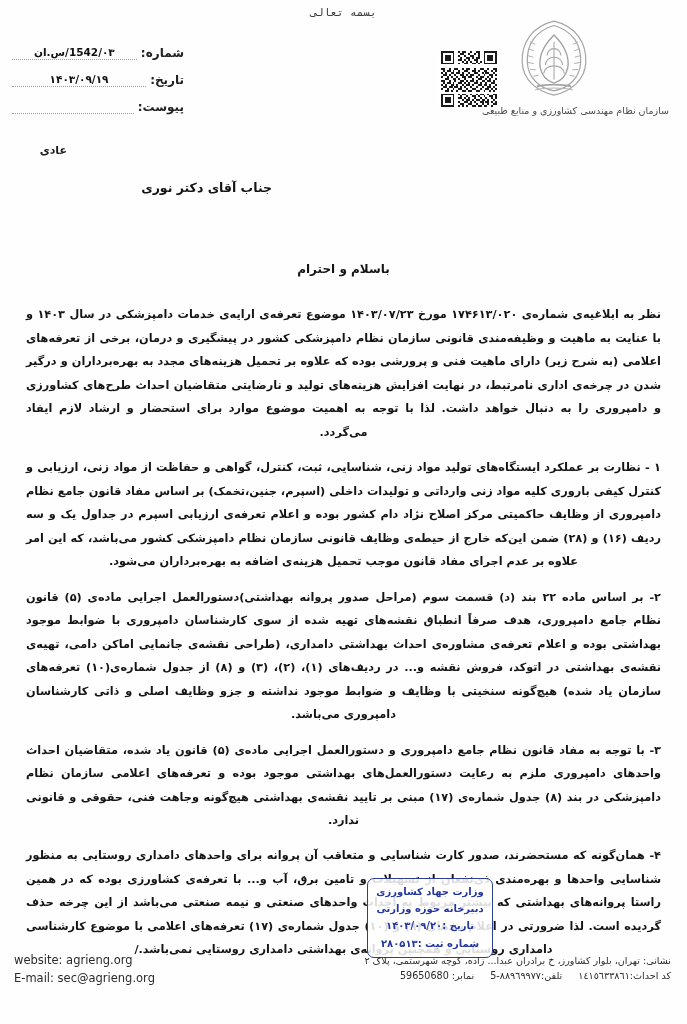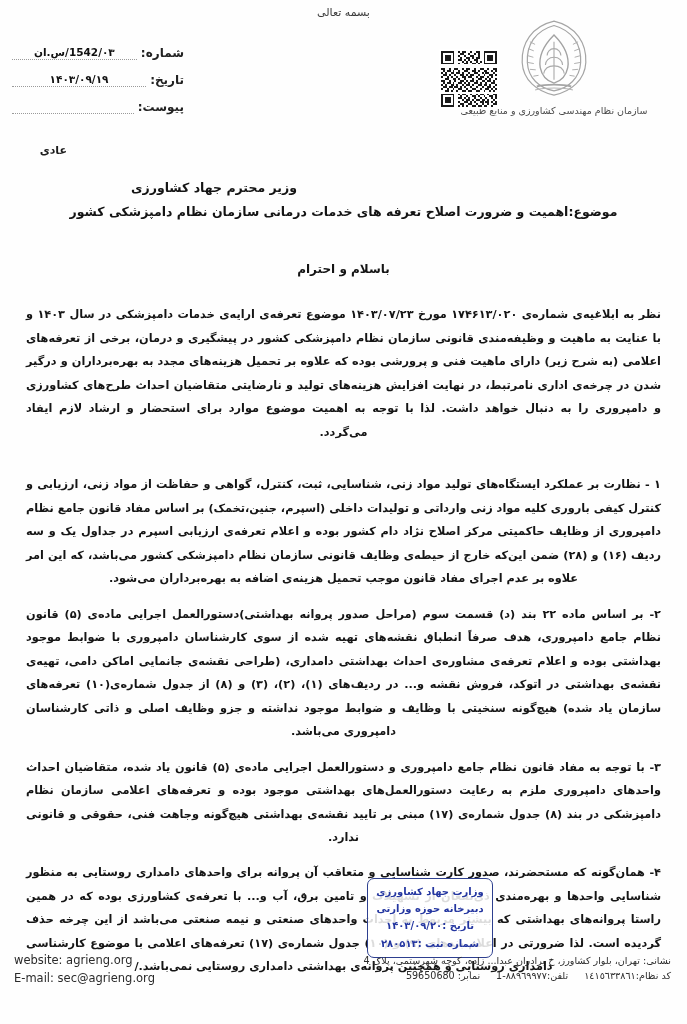--- a/index.html
+++ b/index.html
@@ -35,6 +35,7 @@
     font-size: 11px;
     color: #3a3a3a;
     letter-spacing: 0.5px;
+    font-family: Liberation Mono, monospace;
   }
 
   .logo-block {

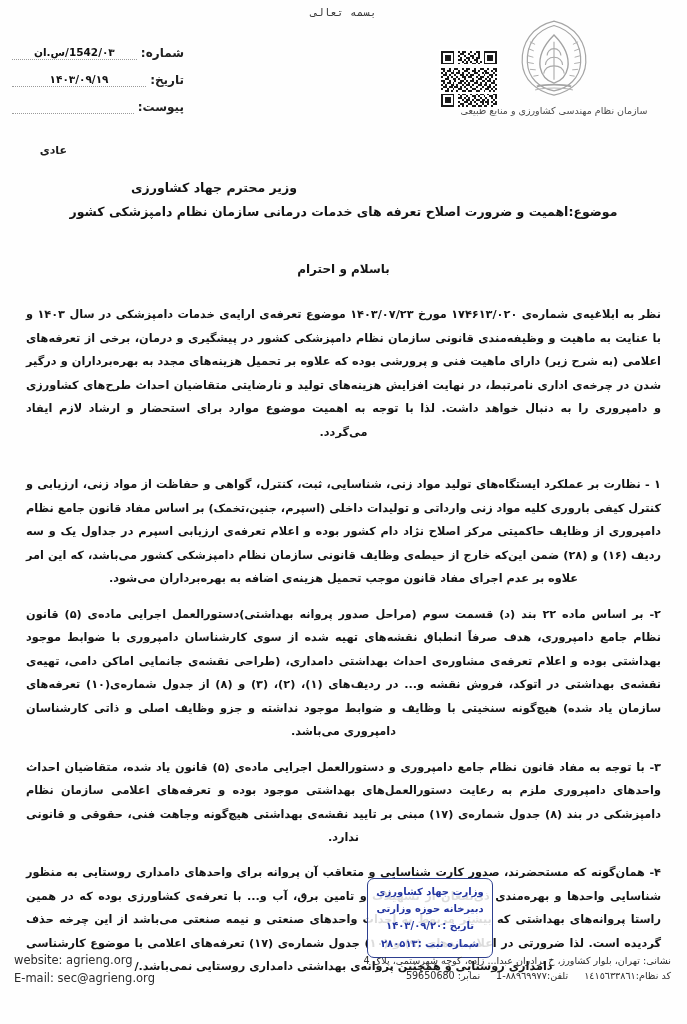--- a/index.html
+++ b/index.html
@@ -43,7 +43,7 @@
     top: 16px;
     right: 18px;
     width: 230px;
-    text-align: center;
+    text-align: right;
   }
   .logo-mark {
     width: 86px;

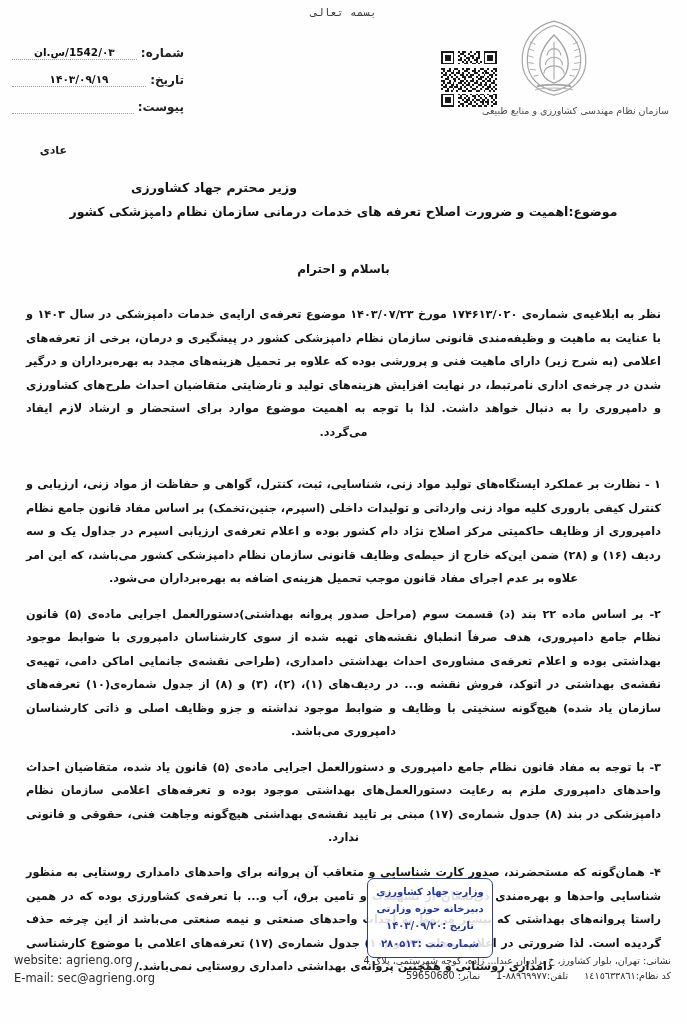--- a/index.html
+++ b/index.html
@@ -502,6 +502,7 @@
   <div class="classification">عادی</div>
 
   <div class="addressee">
+    <div class="ln1">جناب آقای دکتر نوری</div>
     <div class="ln2">وزیر محترم  جهاد کشاورزی</div>
     <div class="subject">موضوع:اهمیت و ضرورت اصلاح تعرفه های خدمات درمانی سازمان نظام دامپزشکی کشور</div>
   </div>

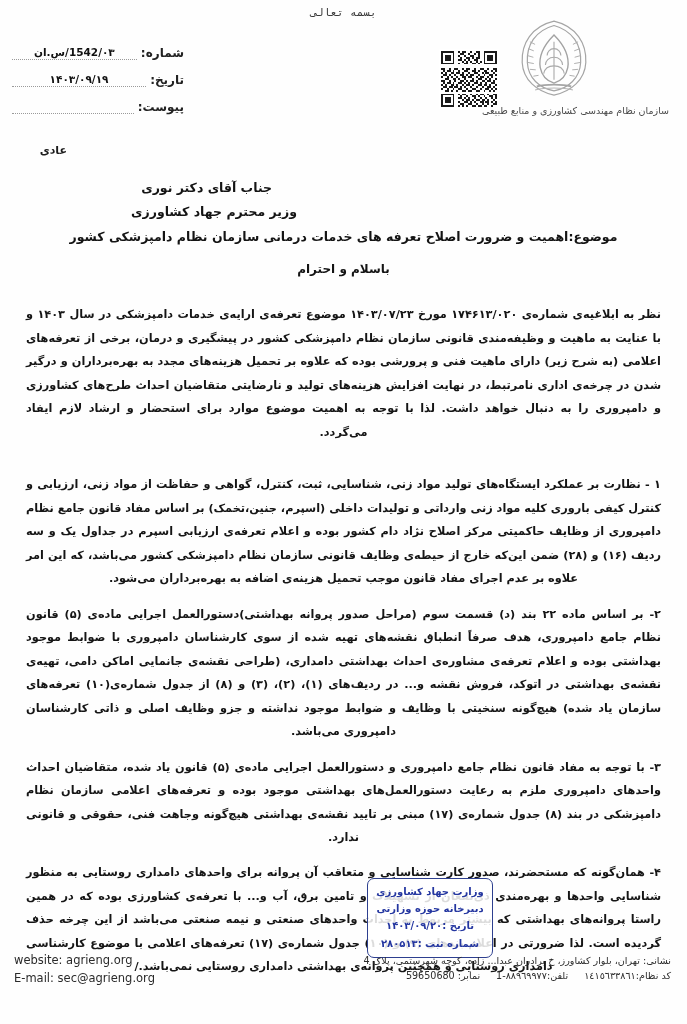--- a/index.html
+++ b/index.html
@@ -503,7 +503,6 @@
 
   <div class="addressee">
     <div class="ln1">جناب آقای دکتر نوری</div>
-    <div class="ln2">وزیر محترم  جهاد کشاورزی</div>
     <div class="subject">موضوع:اهمیت و ضرورت اصلاح تعرفه های خدمات درمانی سازمان نظام دامپزشکی کشور</div>
   </div>
 

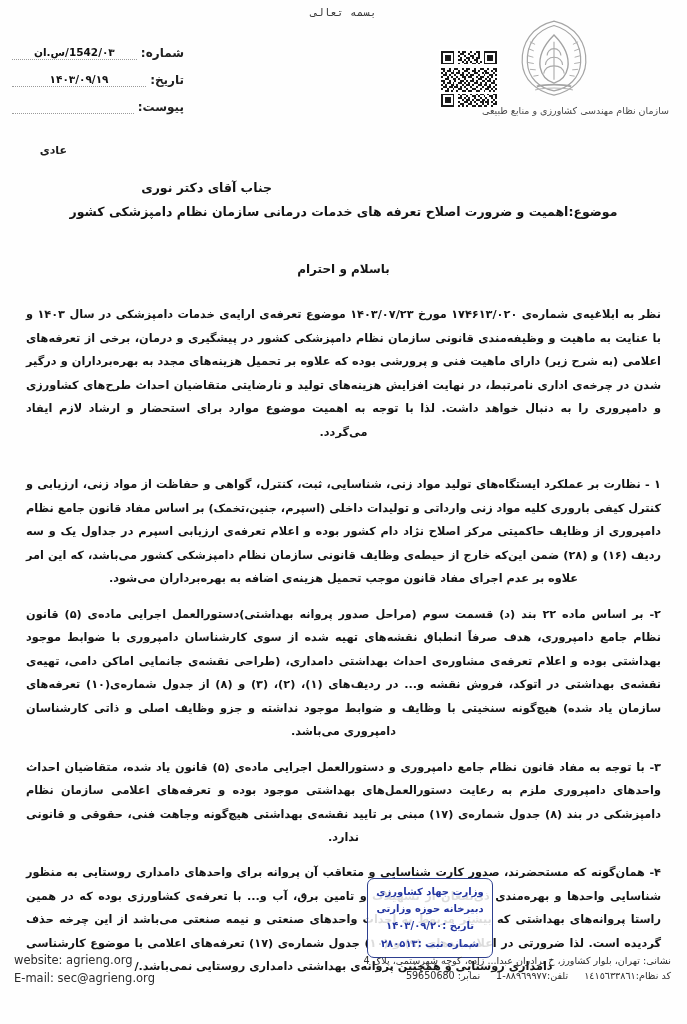--- a/index.html
+++ b/index.html
@@ -503,7 +503,6 @@
 
   <div class="addressee">
     <div class="ln1">جناب آقای دکتر نوری</div>
-    <div class="subject">موضوع:اهمیت و ضرورت اصلاح تعرفه های خدمات درمانی سازمان نظام دامپزشکی کشور</div>
   </div>
 
   <div class="salutation">باسلام و احترام</div>

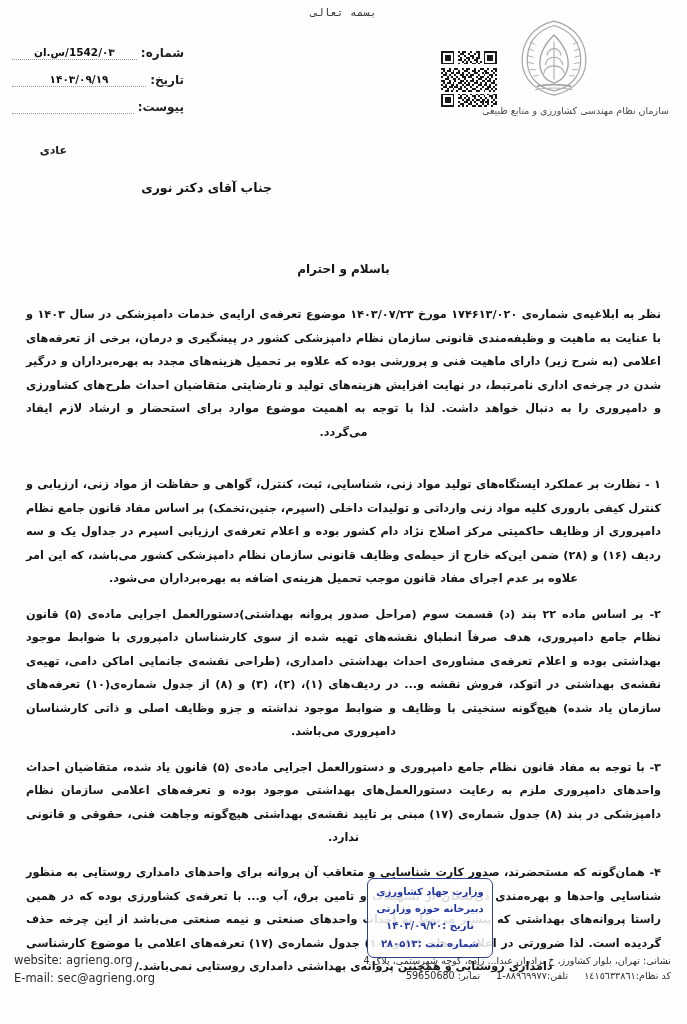--- a/index.html
+++ b/index.html
@@ -163,7 +163,7 @@
     text-align: justify;
     text-justify: inter-word;
   }
-  .para.lead { margin-bottom: 29px; }
+  .para.lead { margin-bottom: 12px; }
   .para:last-child { margin-bottom: 16px; }
 
   

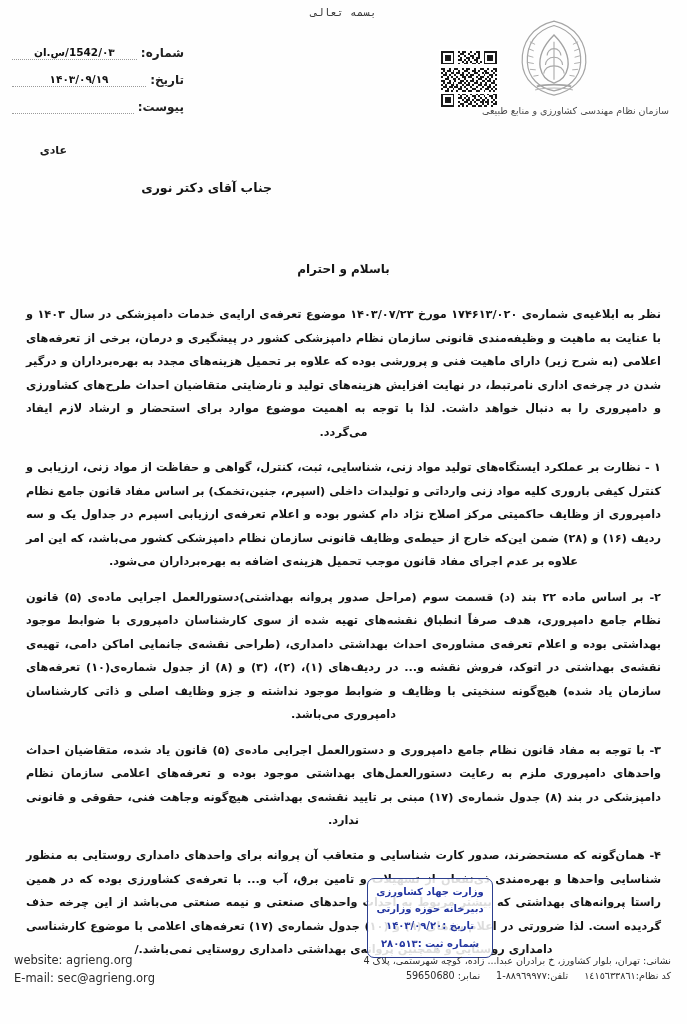--- a/index.html
+++ b/index.html
@@ -528,7 +528,7 @@
       <div>E-mail: sec@agrieng.org</div>
     </div>
     <div class="footer-right">
-      <div class="addr">نشانی: تهران، بلوار کشاورز، خ برادران عبدا... زاده، کوچه شهرستمی، پلاک 4</div>
+      <div class="addr">نشانی: تهران، بلوار کشاورز، خ برادران عبدا... زاده، کوچه شهرستمی، پلاک ۲</div>
       <div class="contacts">
         <span>کد نظام:١٤١٥٦٣٣٨٦١</span>
         <span>تلفن:٨٨٩٦٩٩٧٧-1</span>

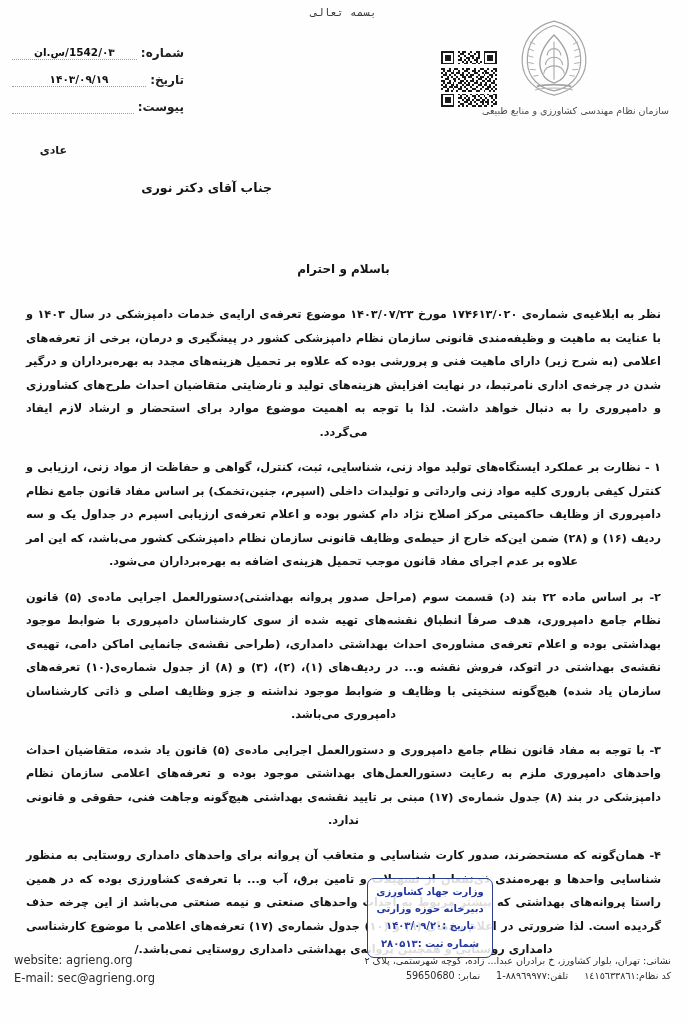--- a/index.html
+++ b/index.html
@@ -531,7 +531,7 @@
       <div class="addr">نشانی: تهران، بلوار کشاورز، خ برادران عبدا... زاده، کوچه شهرستمی، پلاک ۲</div>
       <div class="contacts">
         <span>کد نظام:١٤١٥٦٣٣٨٦١</span>
-        <span>تلفن:٨٨٩٦٩٩٧٧-1</span>
+        <span>تلفن:٨٨٩٦٩٩٧٧-5</span>
         <span>نمابر: 59650680</span>
       </div>
     </div>

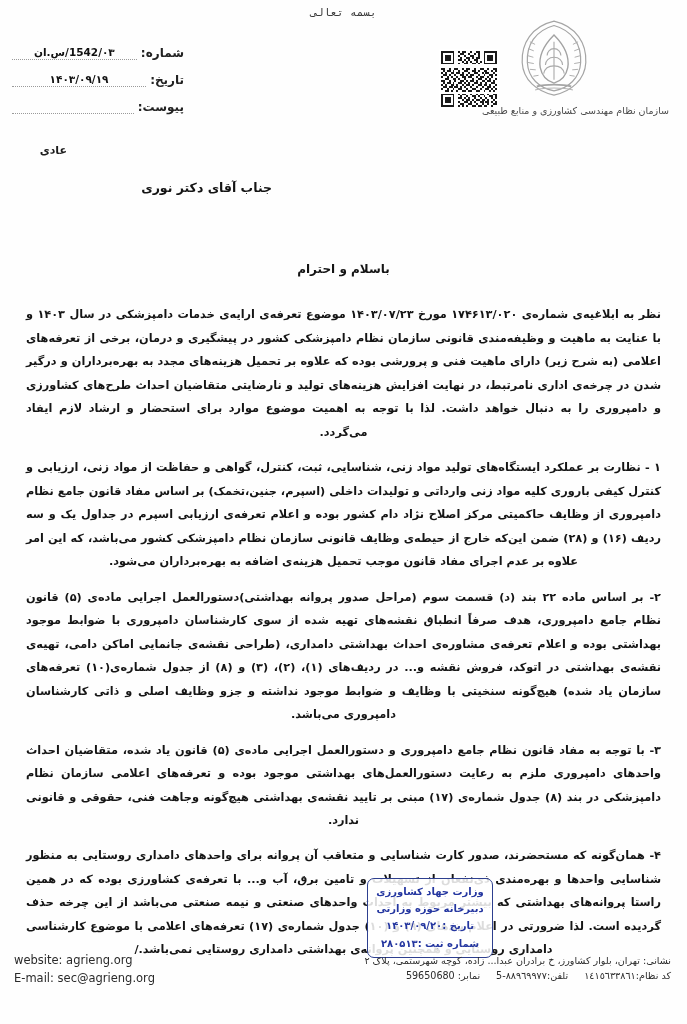--- a/index.html
+++ b/index.html
@@ -530,7 +530,7 @@
     <div class="footer-right">
       <div class="addr">نشانی: تهران، بلوار کشاورز، خ برادران عبدا... زاده، کوچه شهرستمی، پلاک ۲</div>
       <div class="contacts">
-        <span>کد نظام:١٤١٥٦٣٣٨٦١</span>
+        <span>کد احداث:١٤١٥٦٣٣٨٦١</span>
         <span>تلفن:٨٨٩٦٩٩٧٧-5</span>
         <span>نمابر: 59650680</span>
       </div>

